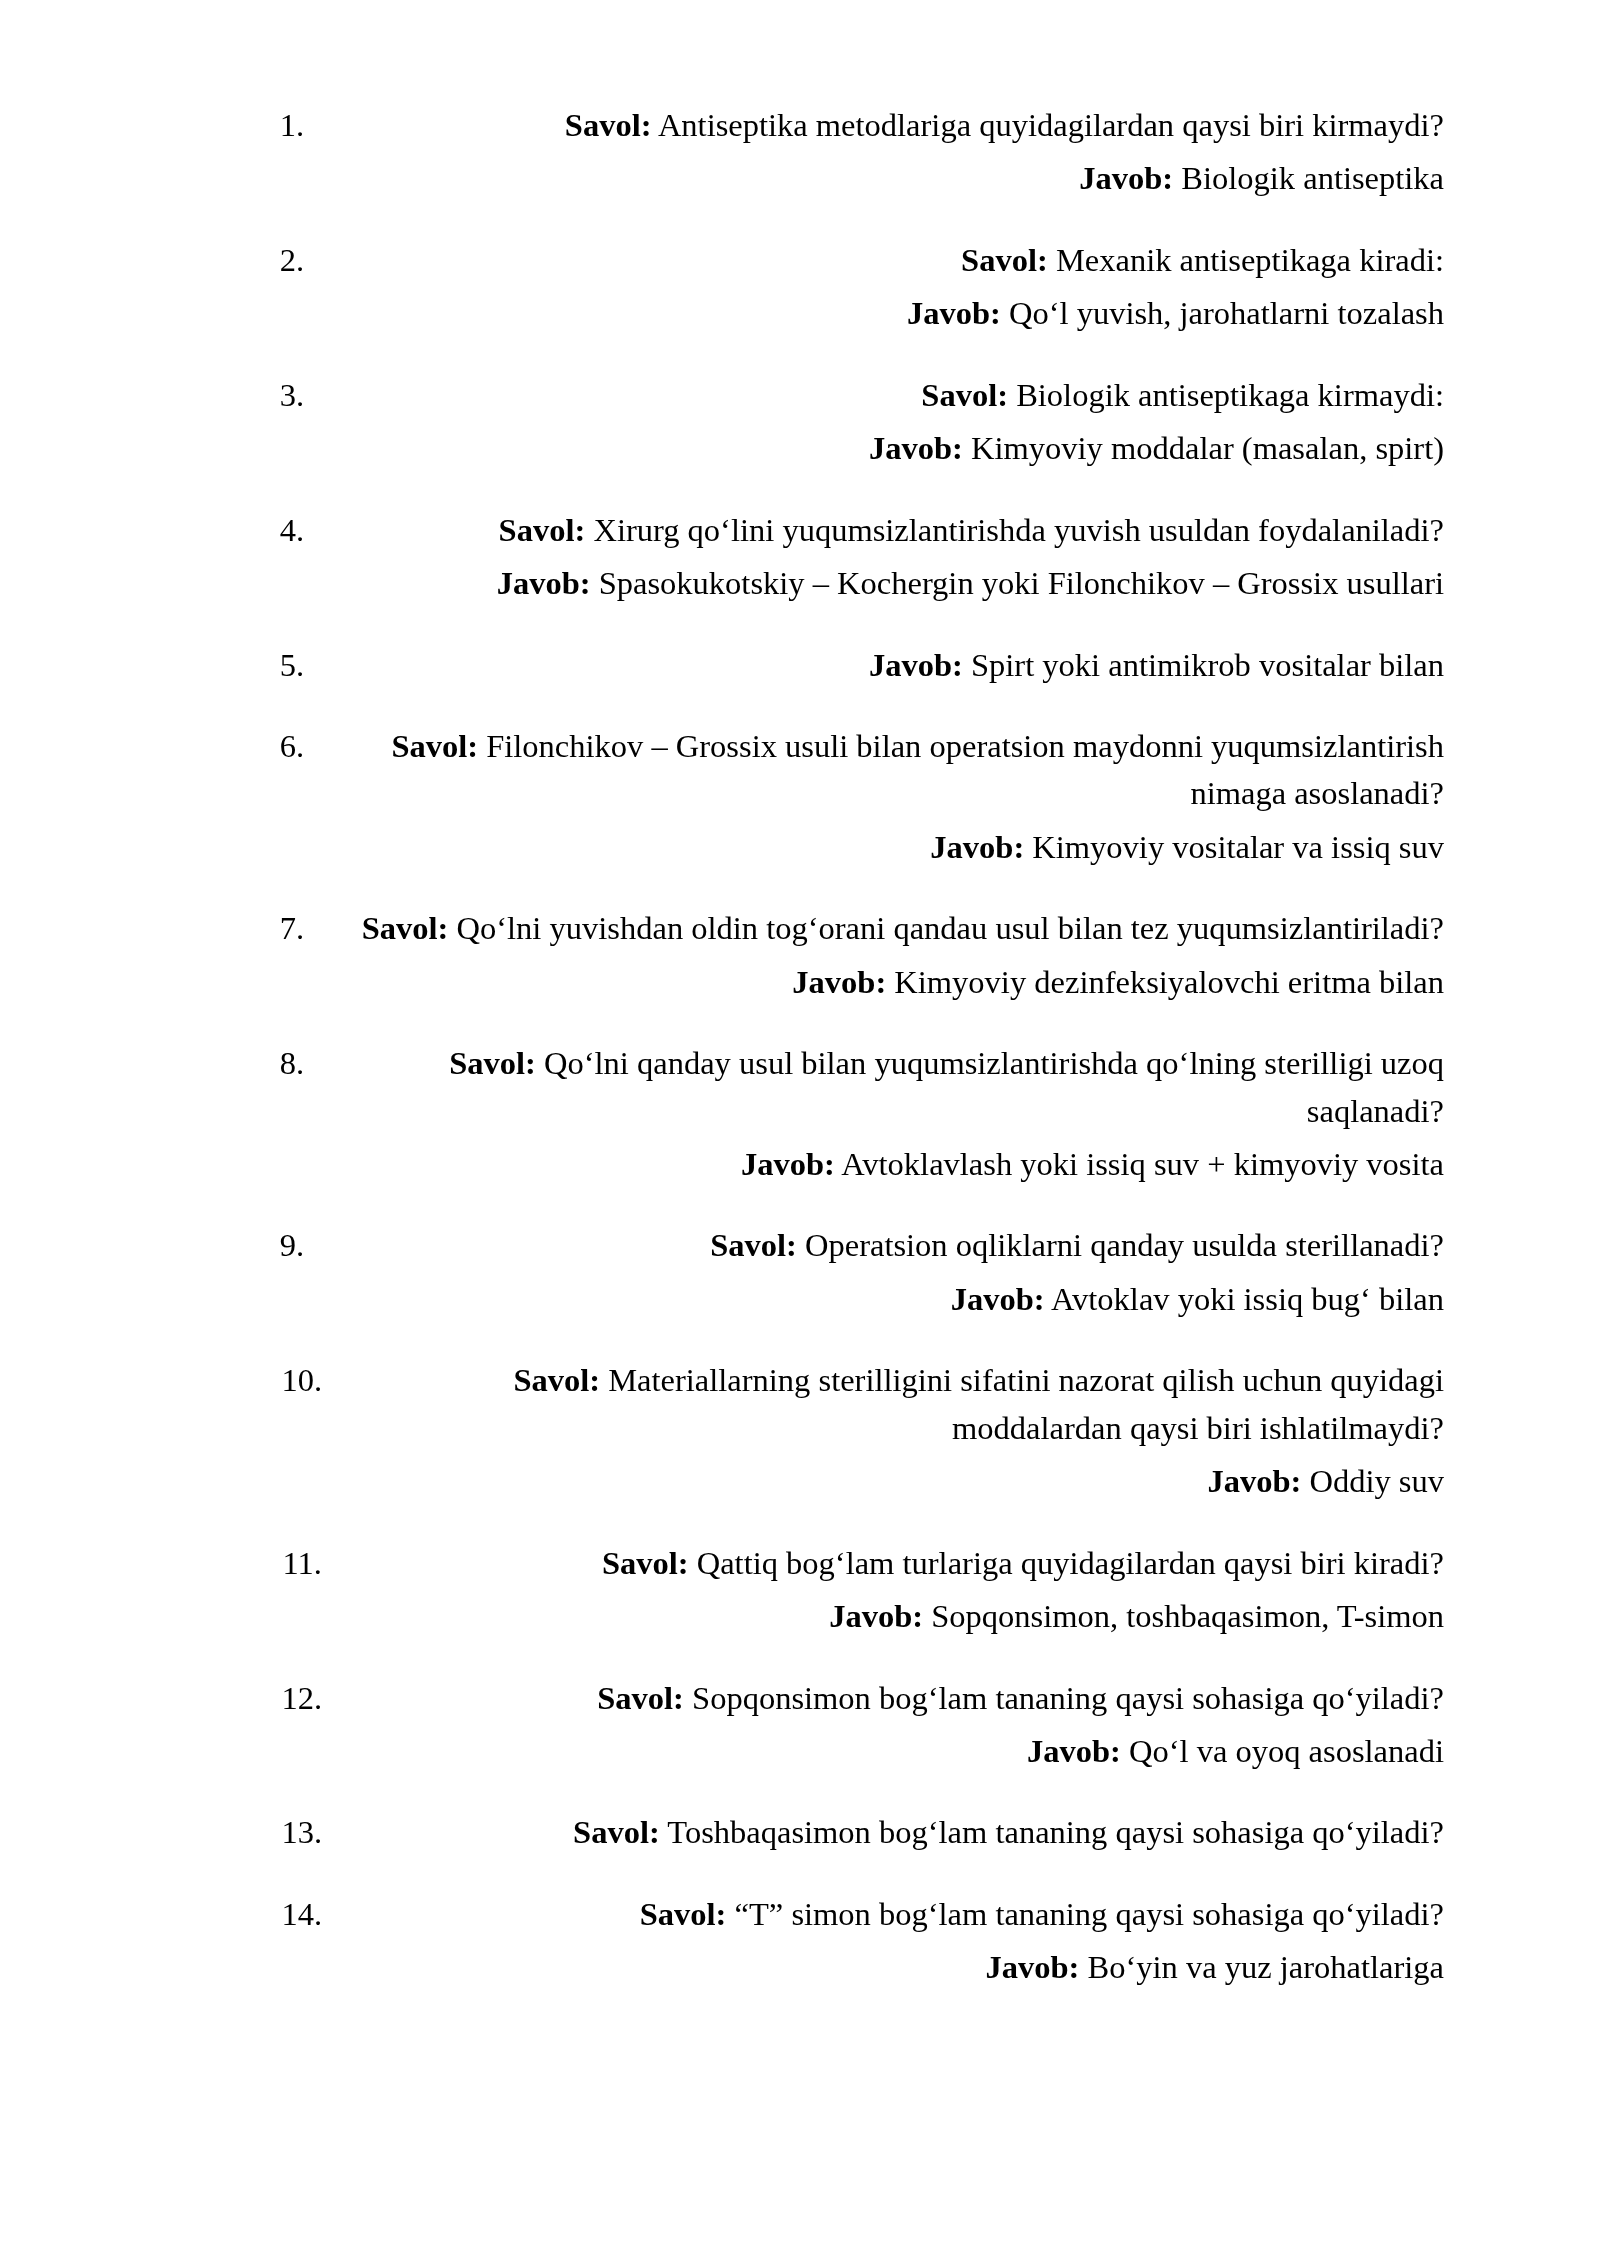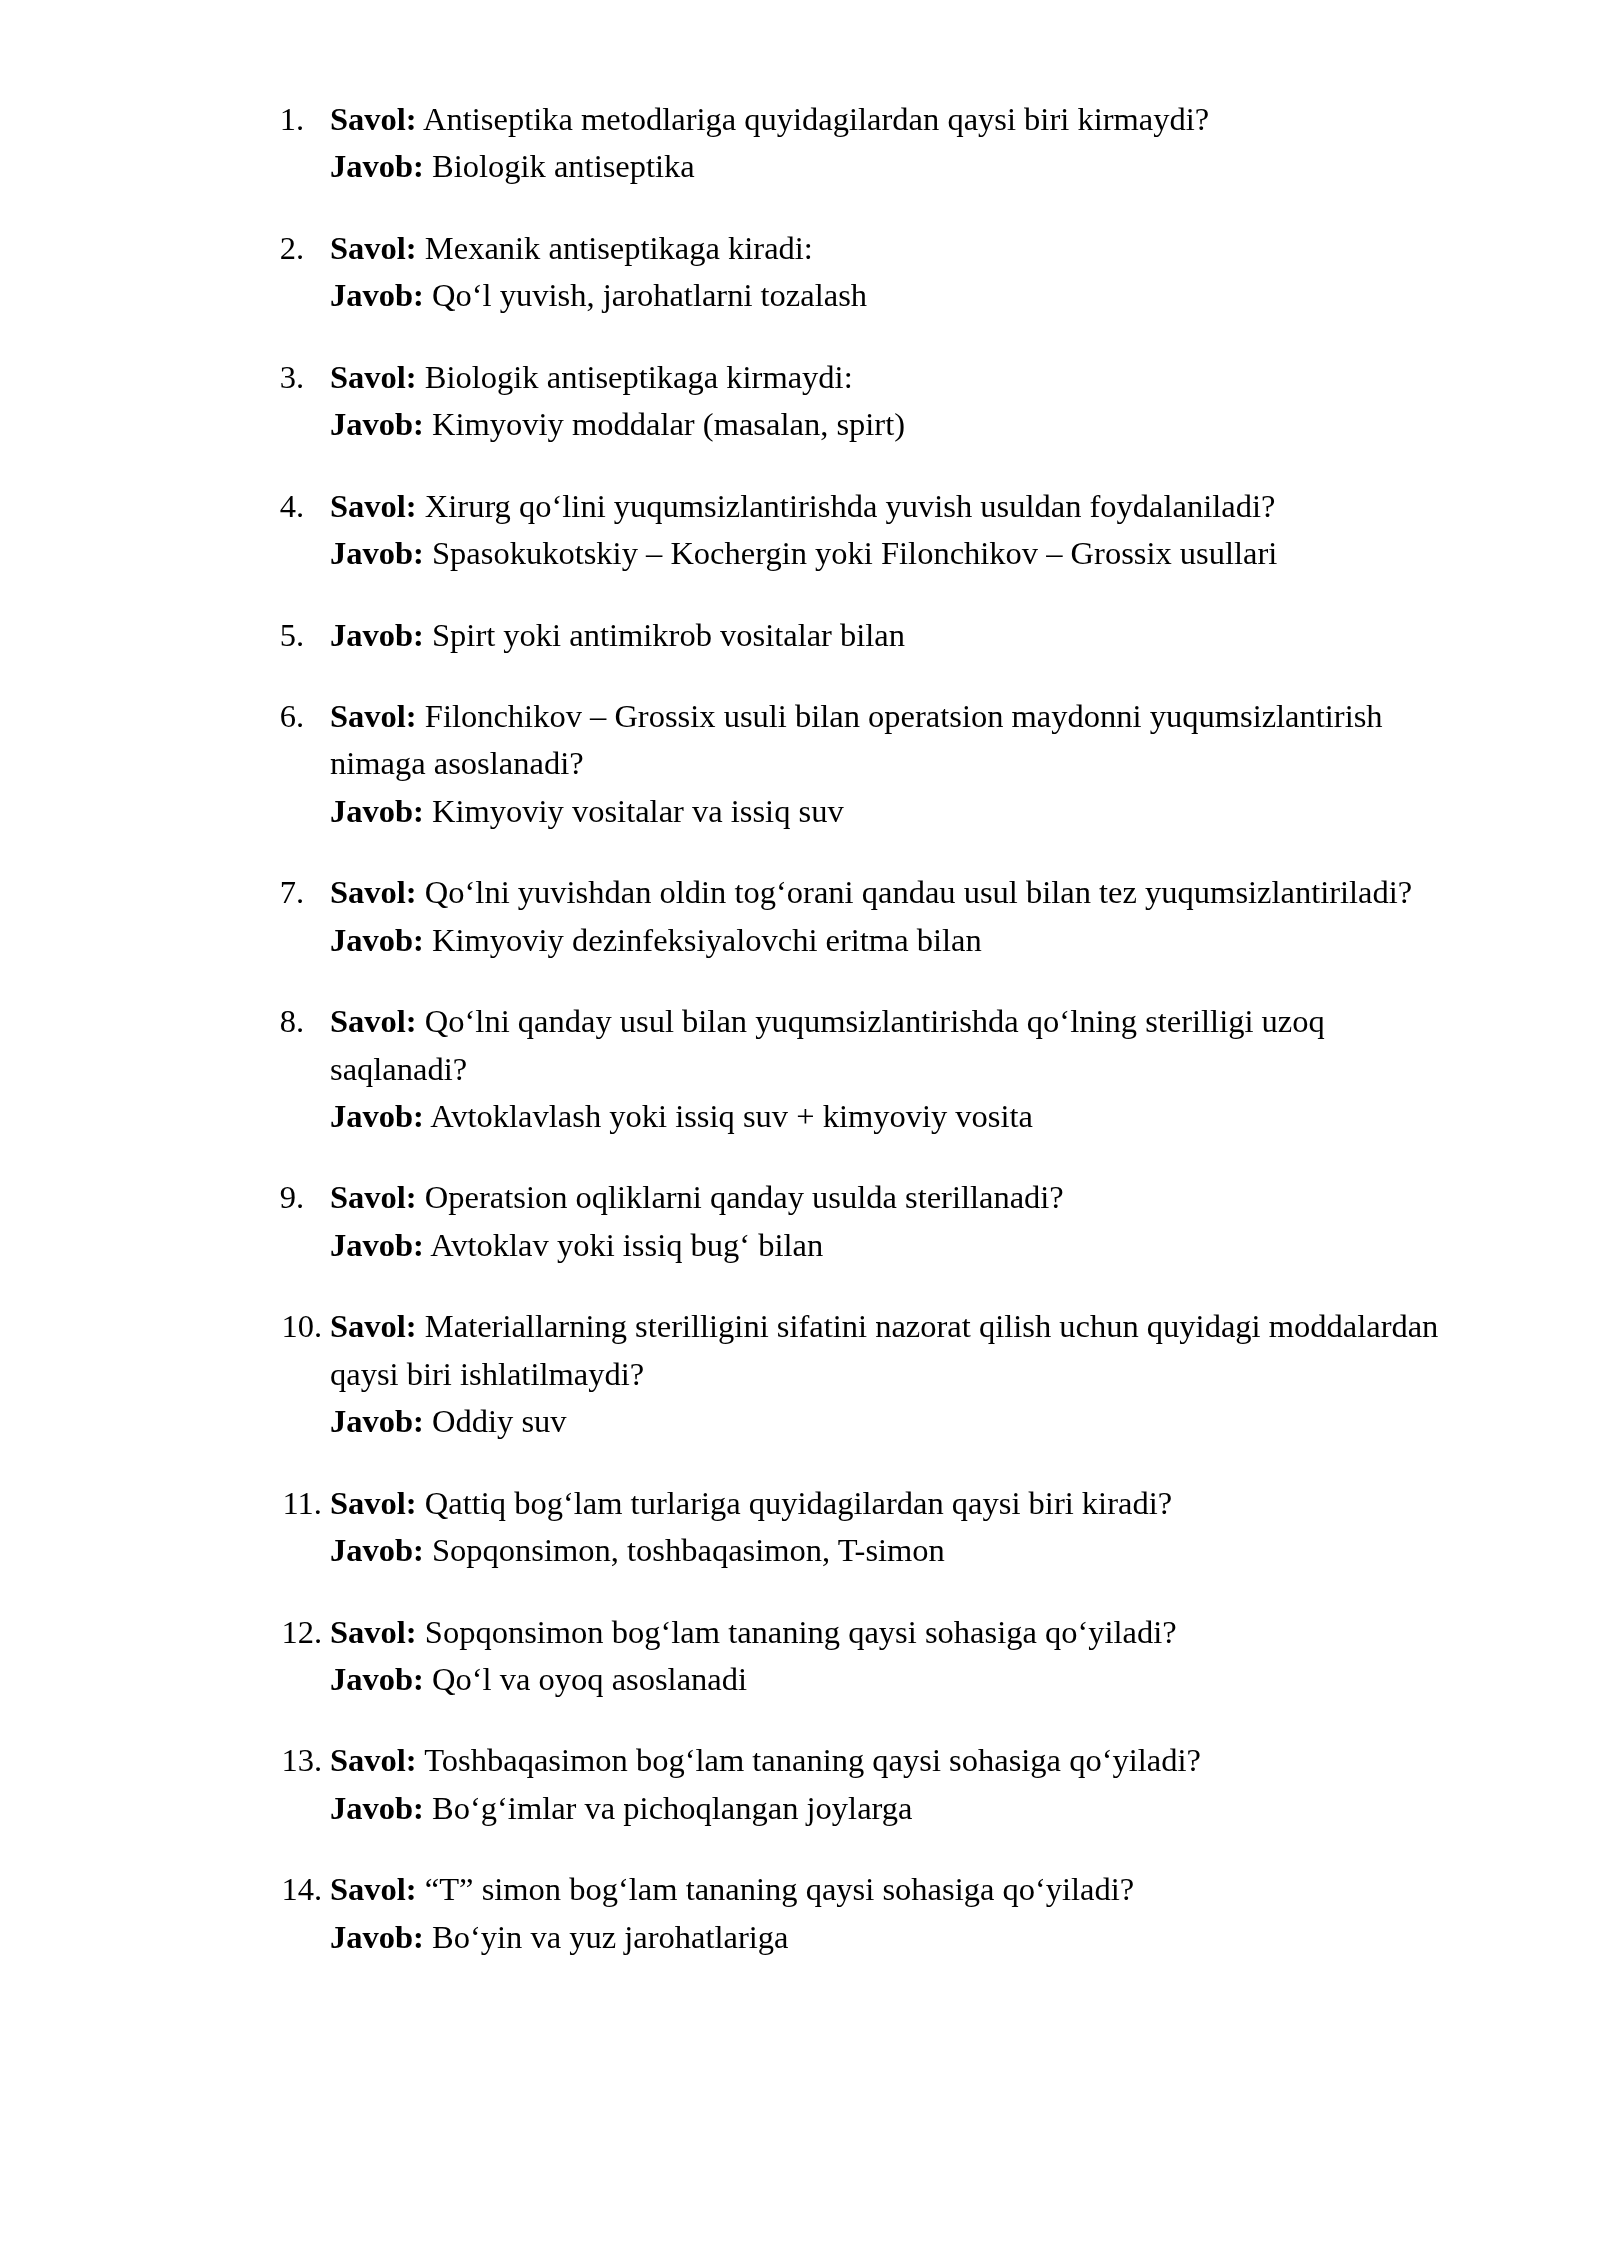--- a/index.html
+++ b/index.html
@@ -61,9 +61,10 @@
 
   .qa-line {
     display: block;
-    margin: 0;
+    margin: 6px;
     padding: 0;
     text-indent: 0;
+    text-align: right;
   }
 
   .qa-label {

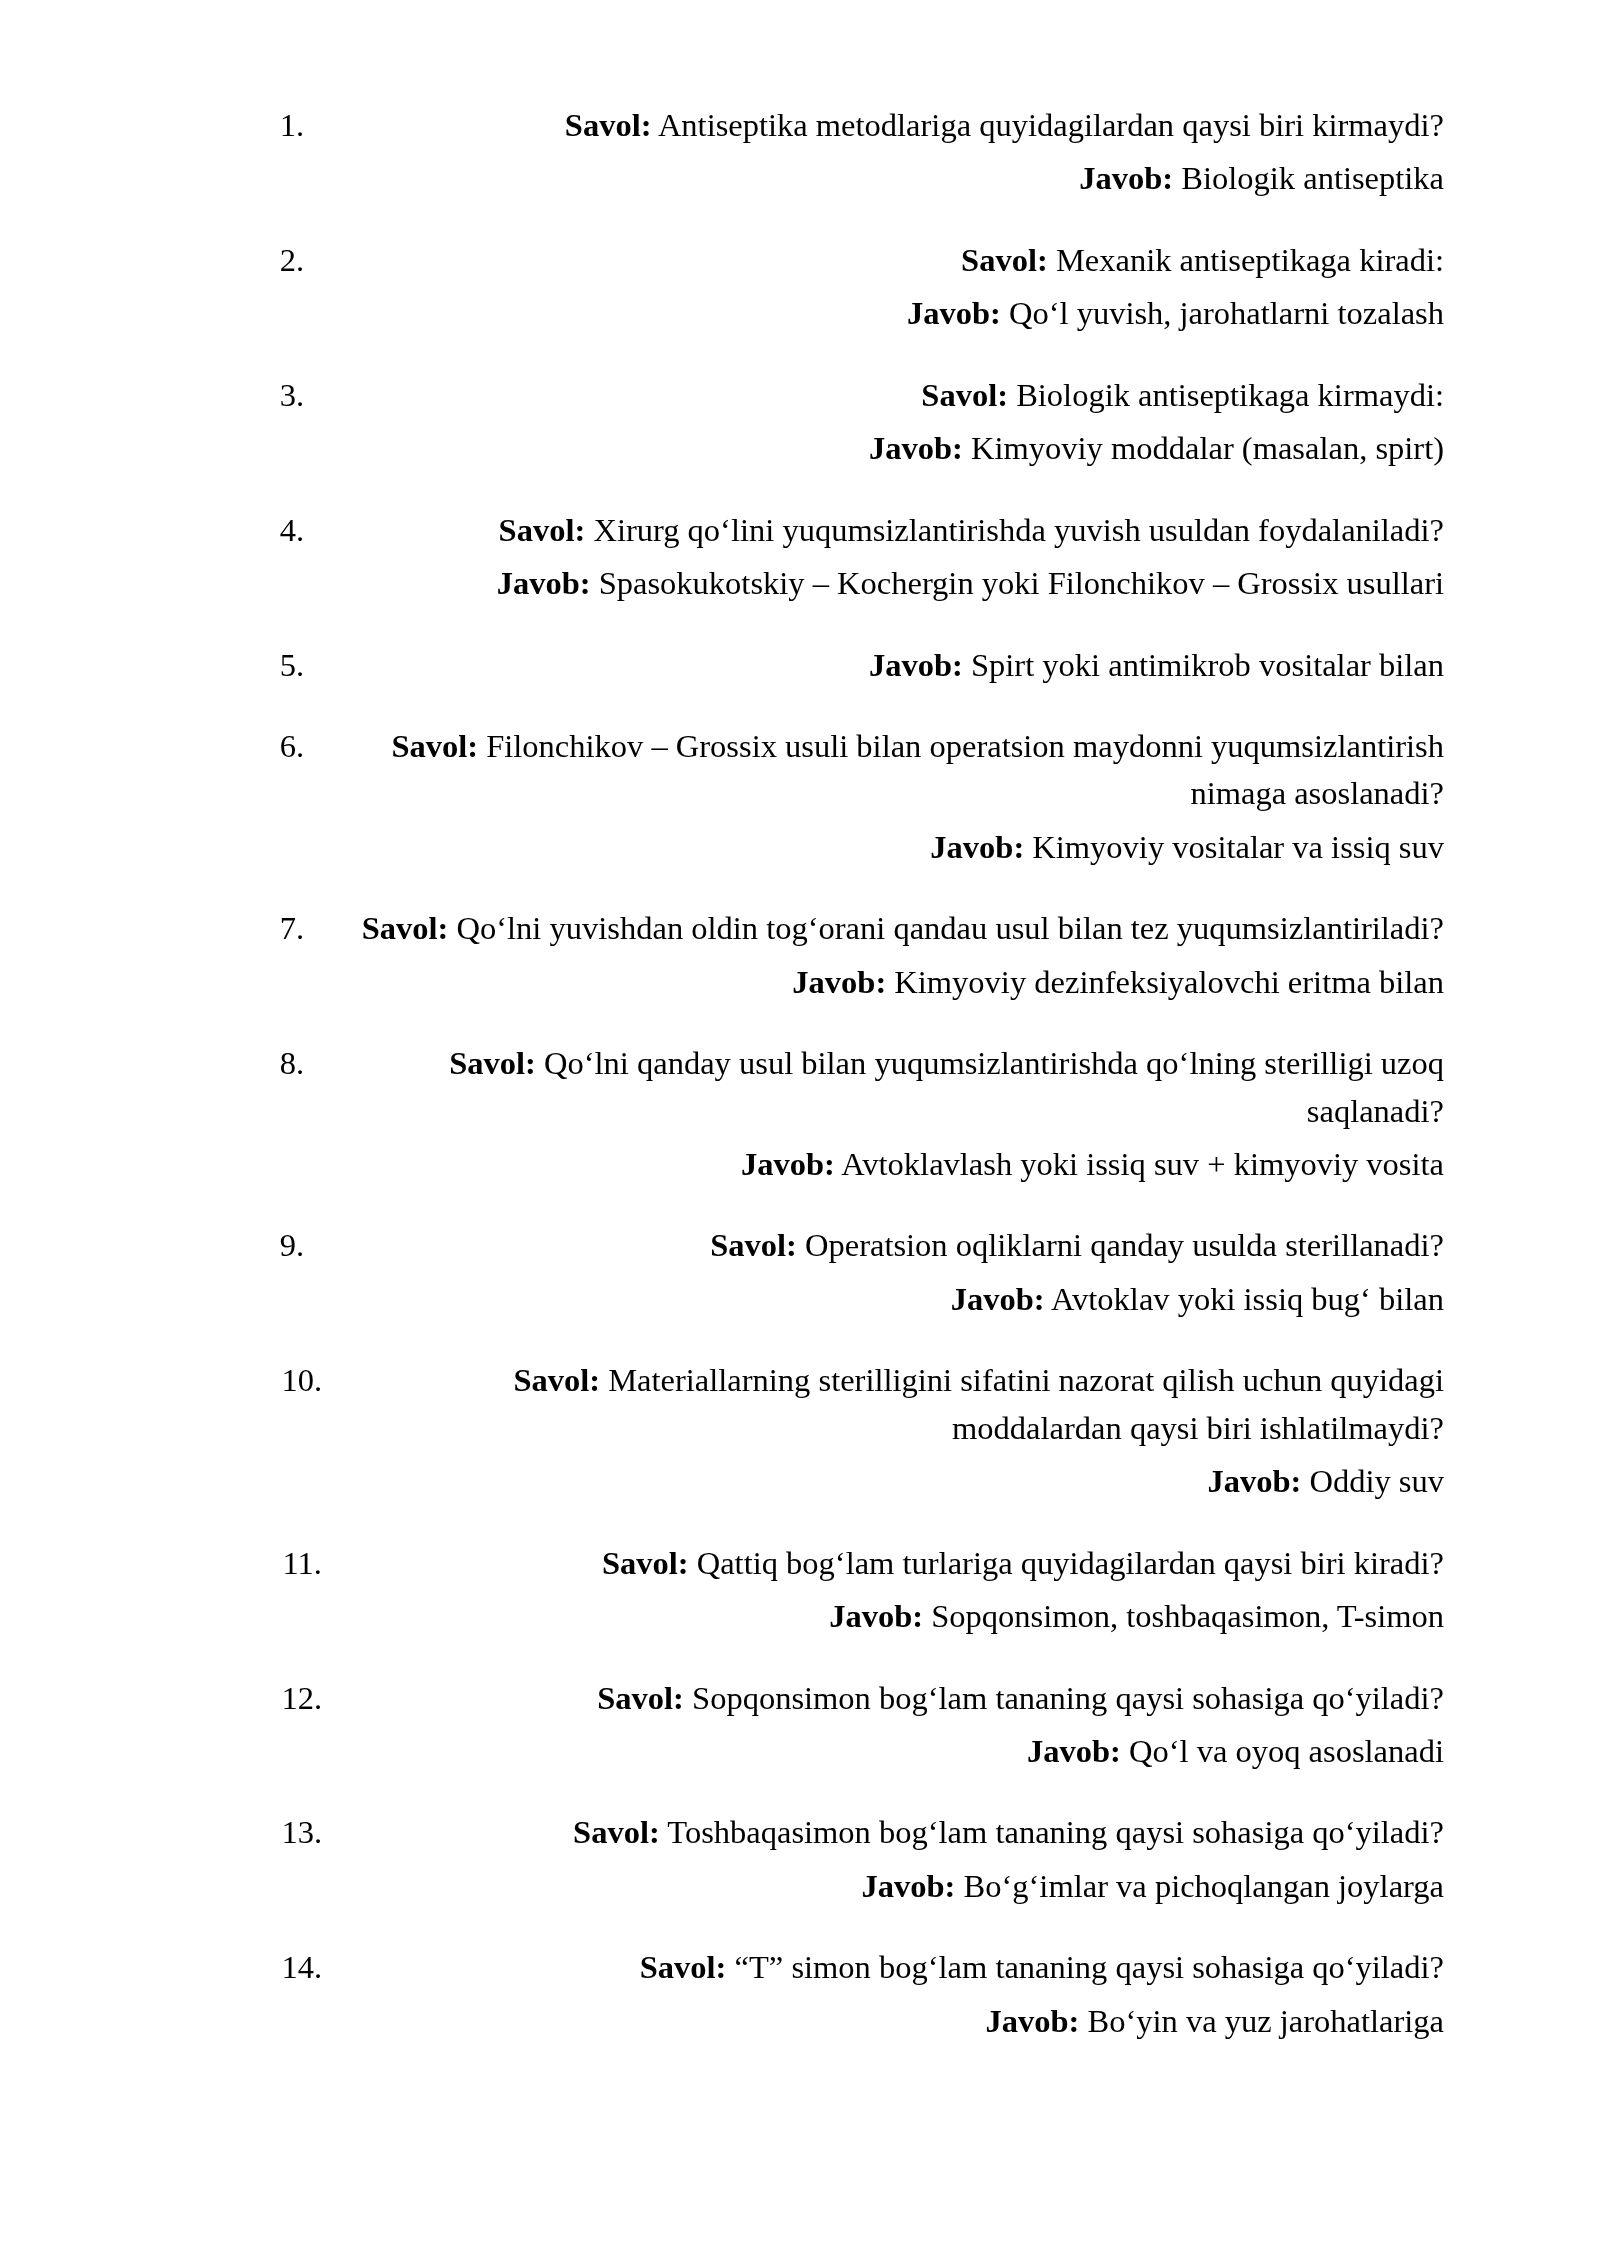--- a/index.html
+++ b/index.html
@@ -142,7 +142,6 @@
       <li class="qa-item">
         <span class="item-number">13.</span>
         <span class="qa-line"><span class="qa-label">Savol:</span> <span class="qa-text">Toshbaqasimon bogʻlam tananing qaysi sohasiga qoʻyiladi?</span></span>
-        <span class="qa-line"><span class="qa-label">Javob:</span> <span class="qa-text">Boʻgʻimlar va pichoqlangan joylarga</span></span>
       </li>
       <li class="qa-item">
         <span class="item-number">14.</span>

